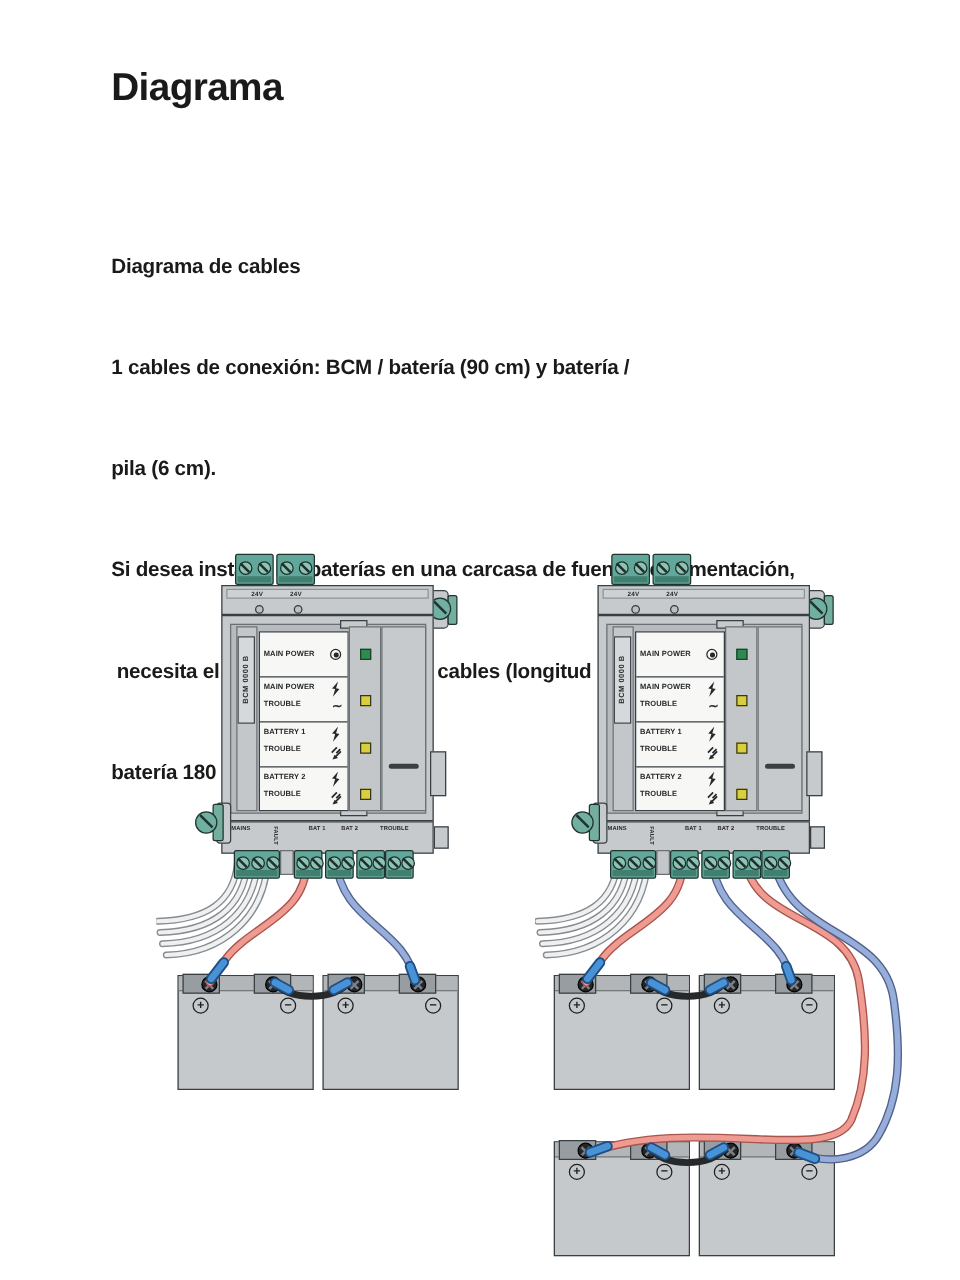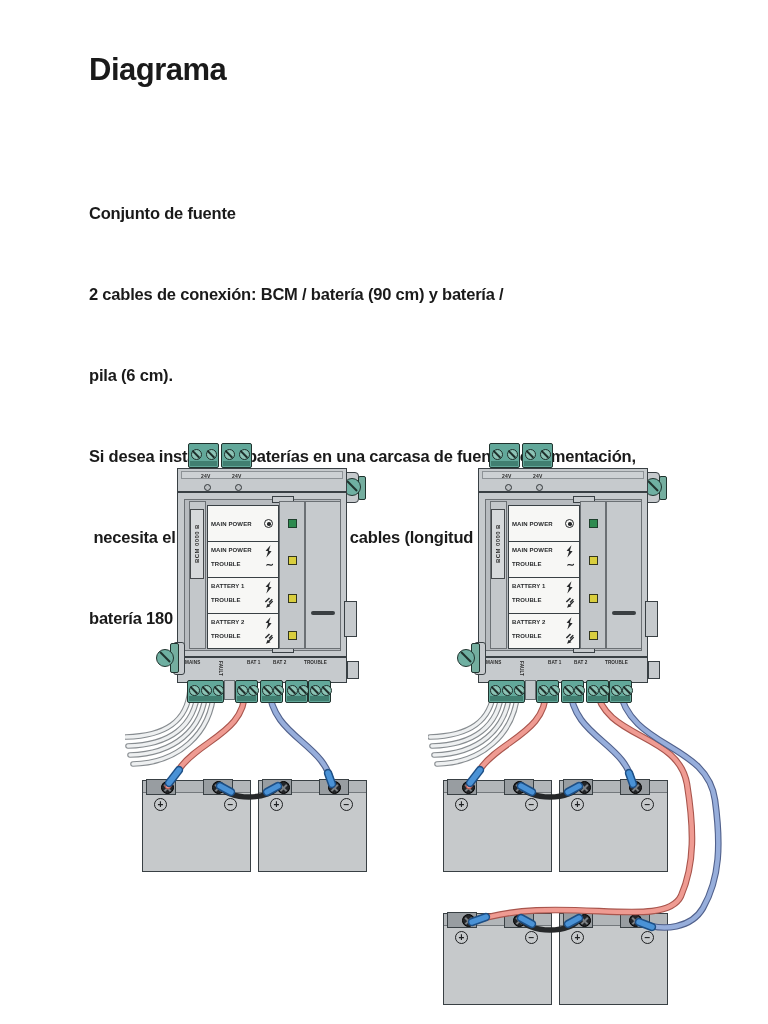--- a/index.html
+++ b/index.html
@@ -96,7 +96,7 @@
   <div class="title">Diagrama</div>
 
   <div class="intro">
-    <div>Conjunto de fuente</div>
+    <div>Diagrama de cables</div>
     <div>2 cables de conexión: BCM / batería (90 cm) y batería /</div>
     <div>pila (6 cm).</div>
     <div>Si desea instalar las baterías en una carcasa de fuente de alimentación,</div>

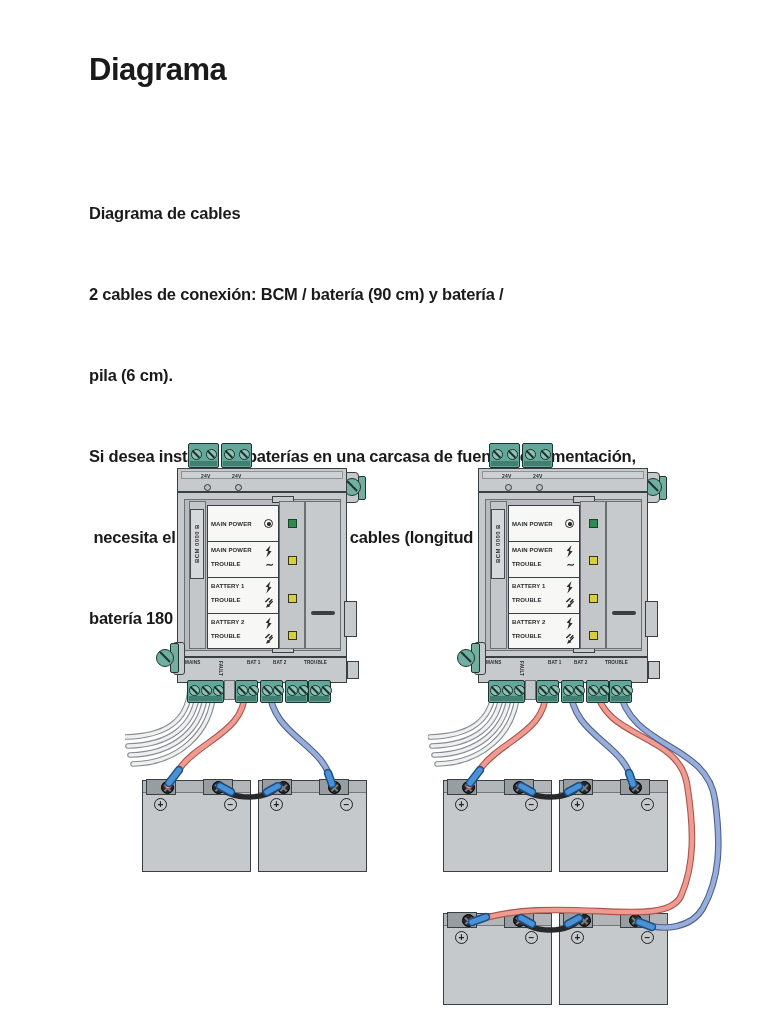--- a/index.html
+++ b/index.html
@@ -97,7 +97,7 @@
 
   <div class="intro">
     <div>Diagrama de cables</div>
-    <div>2 cables de conexión: BCM / batería (90 cm) y batería /</div>
+    <div>1 cables de conexión: BCM / batería (90 cm) y batería /</div>
     <div>pila (6 cm).</div>
     <div>Si desea instalar las baterías en una carcasa de fuente de alimentación,</div>
     <div> necesita el CBB 0000 A Juego de cables (longitud del cable BCM /</div>

